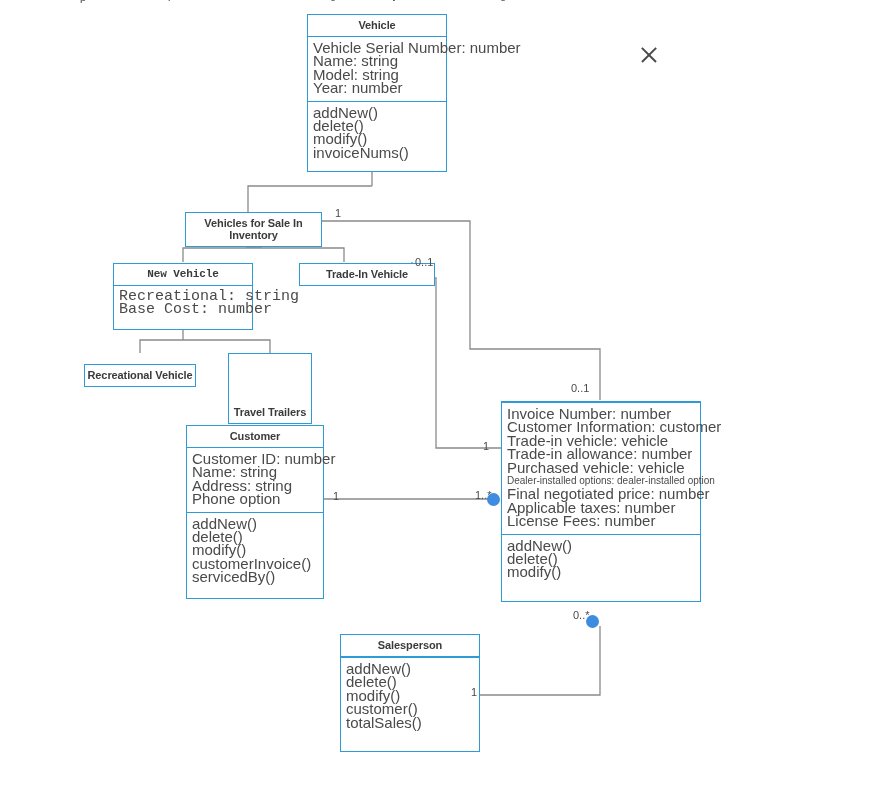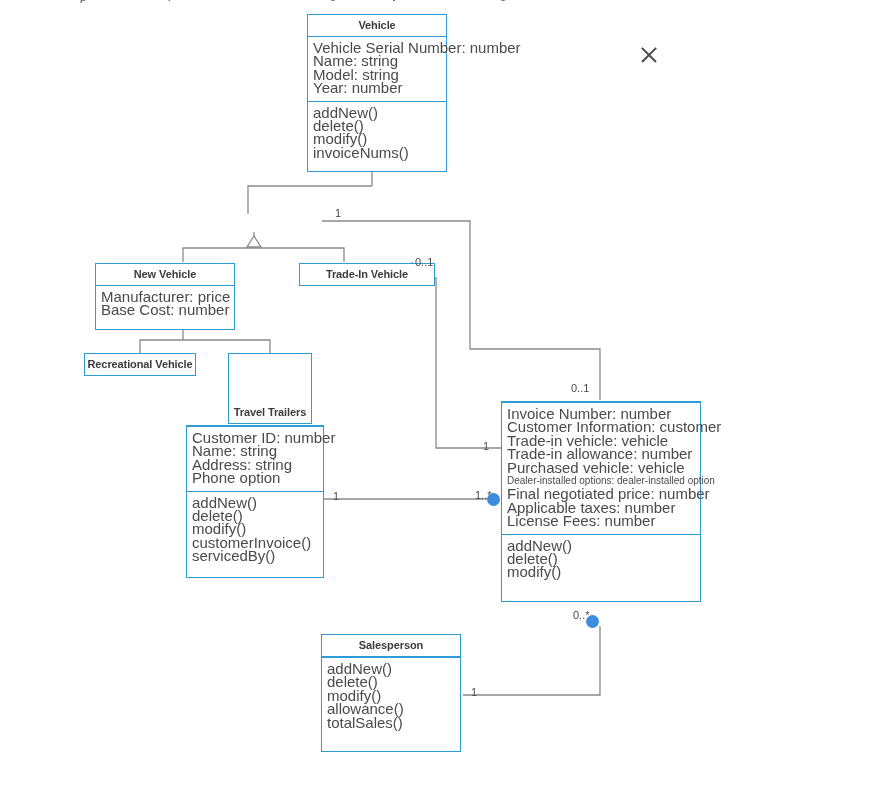--- a/index.html
+++ b/index.html
@@ -171,6 +171,9 @@
     </div>
   </div>
 
+  <div class="uml-class" style="left:185px; top:212px; width:137px;">
+    <div class="uml-title" style="padding:4px 3px 5px 3px;">Vehicles for Sale In Inventory</div>
+  </div>
 
   <div class="uml-class" style="left:95px; top:263px; width:140px;">
     <div class="uml-title">New Vehicle</div>

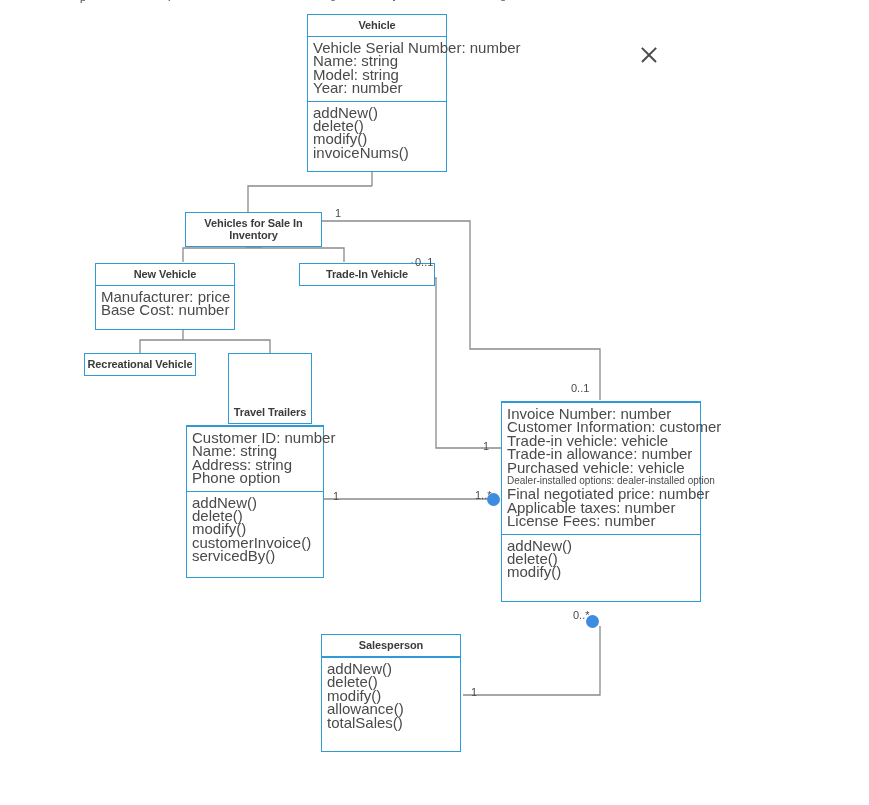--- a/index.html
+++ b/index.html
@@ -175,7 +175,7 @@
     <div class="uml-title" style="padding:4px 3px 5px 3px;">Vehicles for Sale In Inventory</div>
   </div>
 
-  <div class="uml-class" style="left:95px; top:263px; width:140px;">
+  <div class="uml-class" style="left:113px; top:263px; width:140px;font-family:Liberation Mono, monospace;">
     <div class="uml-title">New Vehicle</div>
     <div class="uml-sep"></div>
     <div class="uml-compartment" style="padding-bottom:12px;">

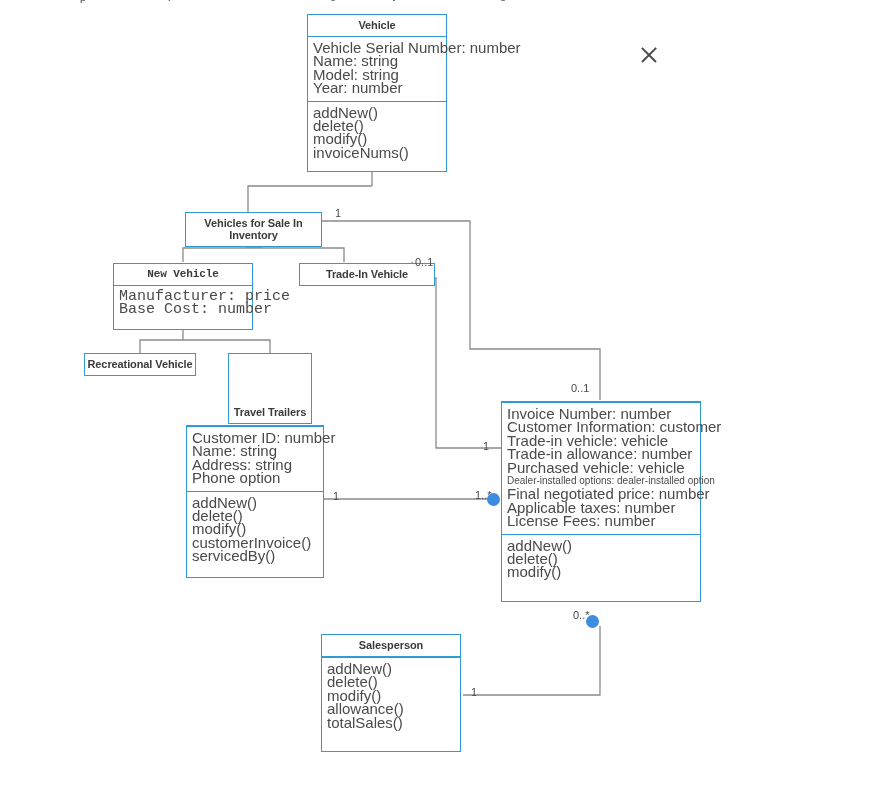--- a/index.html
+++ b/index.html
@@ -179,7 +179,7 @@
     <div class="uml-title">New Vehicle</div>
     <div class="uml-sep"></div>
     <div class="uml-compartment" style="padding-bottom:12px;">
-      <div>Manufacturer: price</div>
+      <div>Recreational: string</div>
       <div>Base Cost: number</div>
     </div>
   </div>

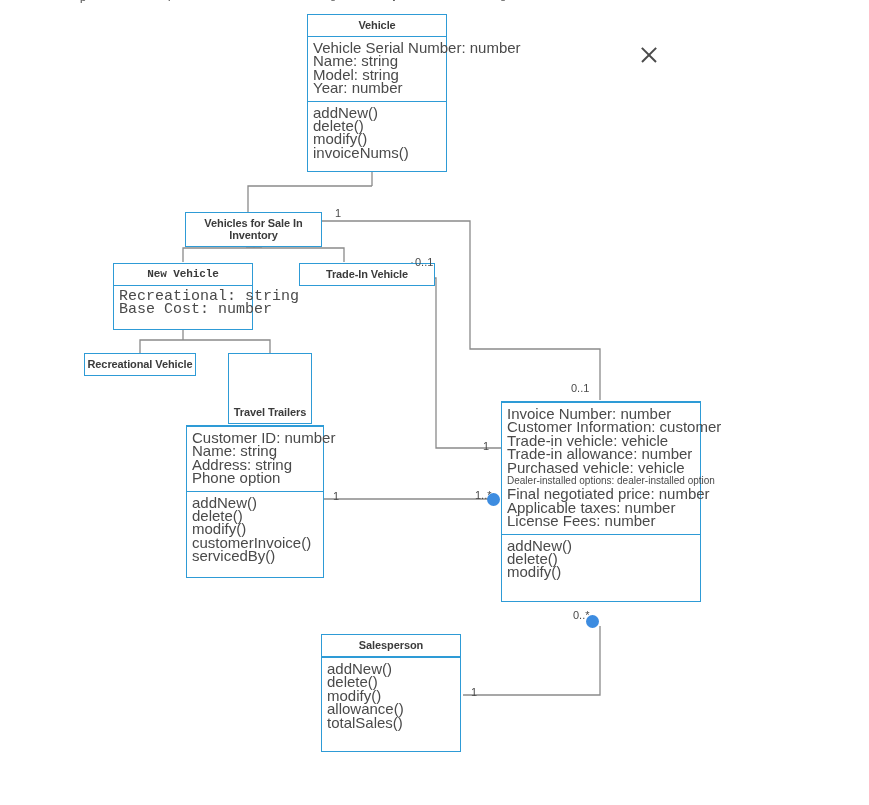--- a/index.html
+++ b/index.html
@@ -188,7 +188,7 @@
     <div class="uml-title">Trade-In Vehicle</div>
   </div>
 
-  <div class="uml-class" style="left:84px; top:353px; width:112px;">
+  <div class="uml-class" style="left:84px; top:364px; width:112px;">
     <div class="uml-title" style="padding:4px 2px 5px 2px;">Recreational Vehicle</div>
   </div>
 

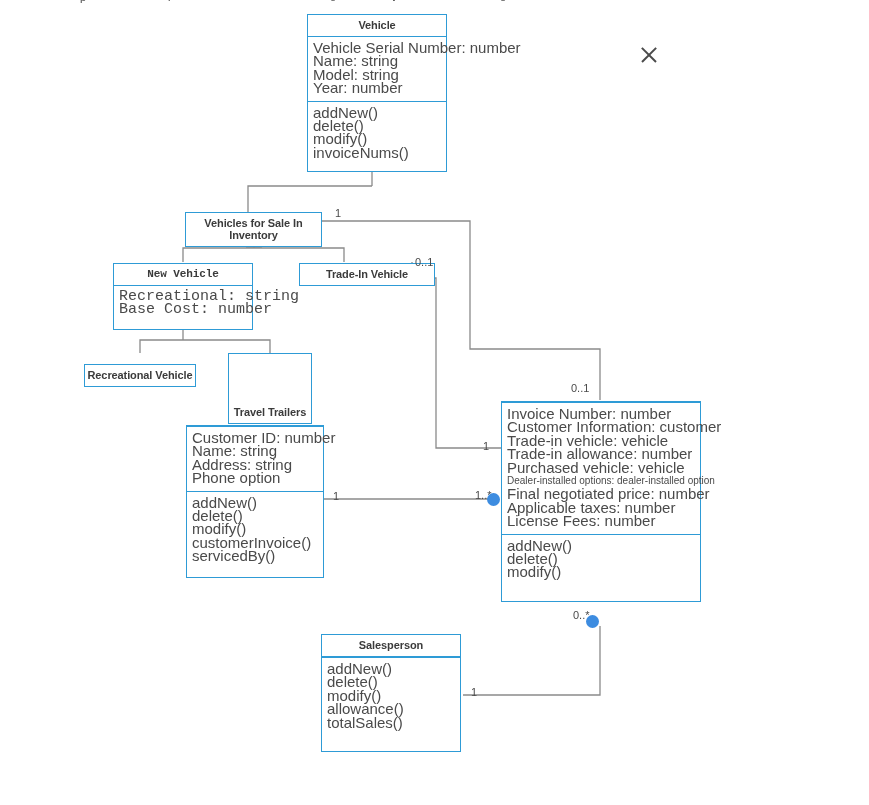--- a/index.html
+++ b/index.html
@@ -197,6 +197,7 @@
   </div>
 
   <div class="uml-class" style="left:186px; top:425px; width:138px;">
+    <div class="uml-title">Customer</div>
     <div class="uml-sep"></div>
     <div class="uml-compartment">
       <div>Customer ID: number</div>

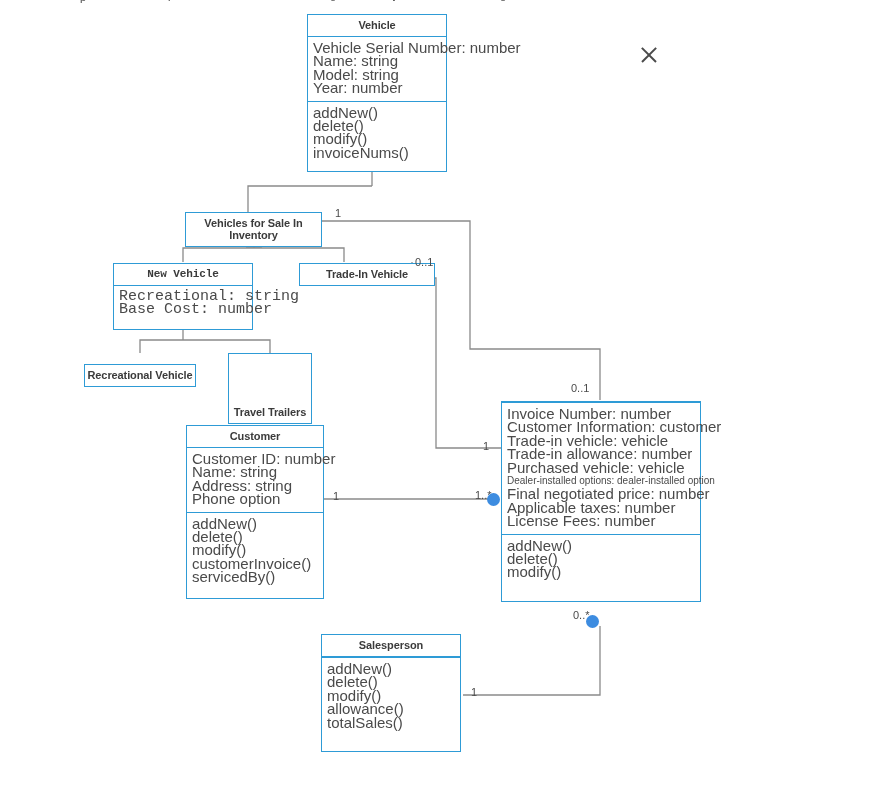--- a/index.html
+++ b/index.html
@@ -236,7 +236,7 @@
     </div>
   </div>
 
-  <div class="uml-class" style="left:321px; top:634px; width:140px;">
+  <div class="uml-class" style="left:340px; top:634px; width:140px;">
     <div class="uml-title">Salesperson</div>
     <div class="uml-sep"></div>
     <div class="uml-sep"></div>

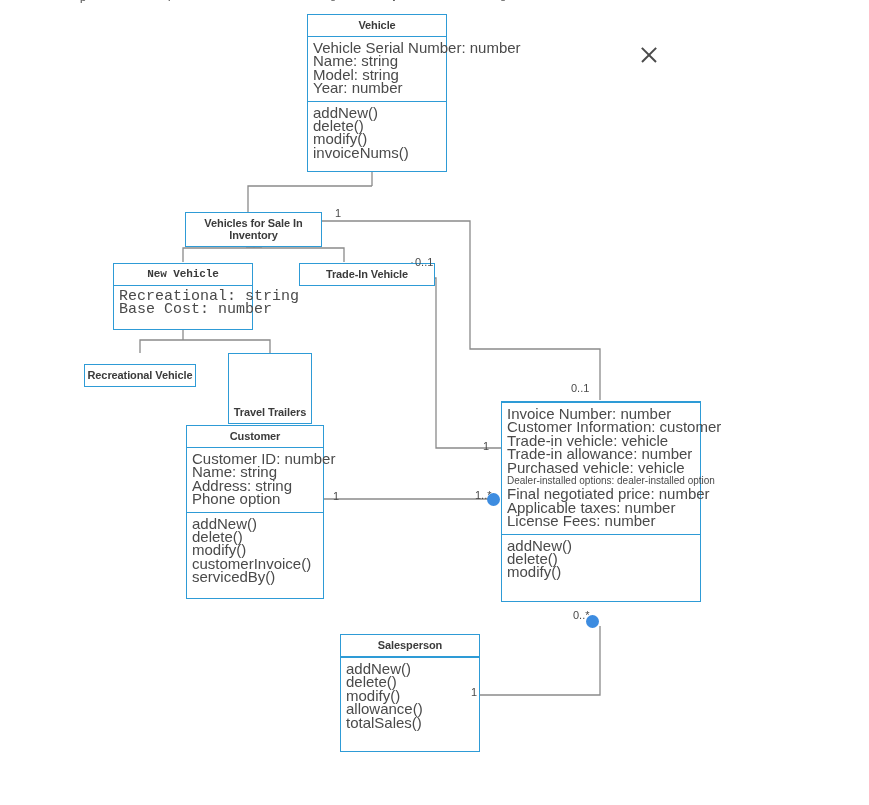--- a/index.html
+++ b/index.html
@@ -244,7 +244,7 @@
       <div>addNew()</div>
       <div>delete()</div>
       <div>modify()</div>
-      <div>allowance()</div>
+      <div>customer()</div>
       <div>totalSales()</div>
     </div>
   </div>

